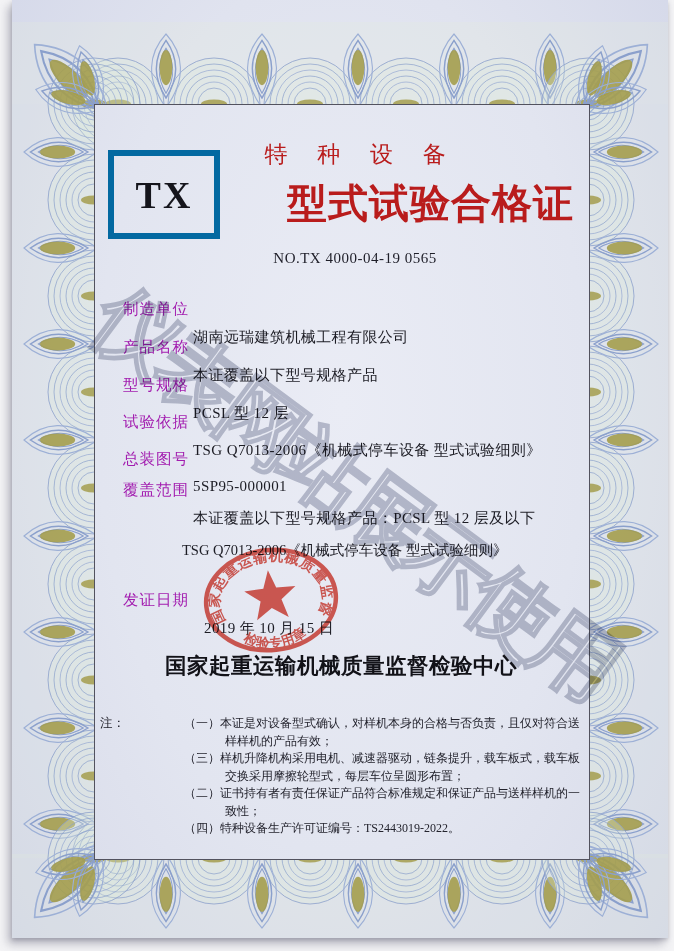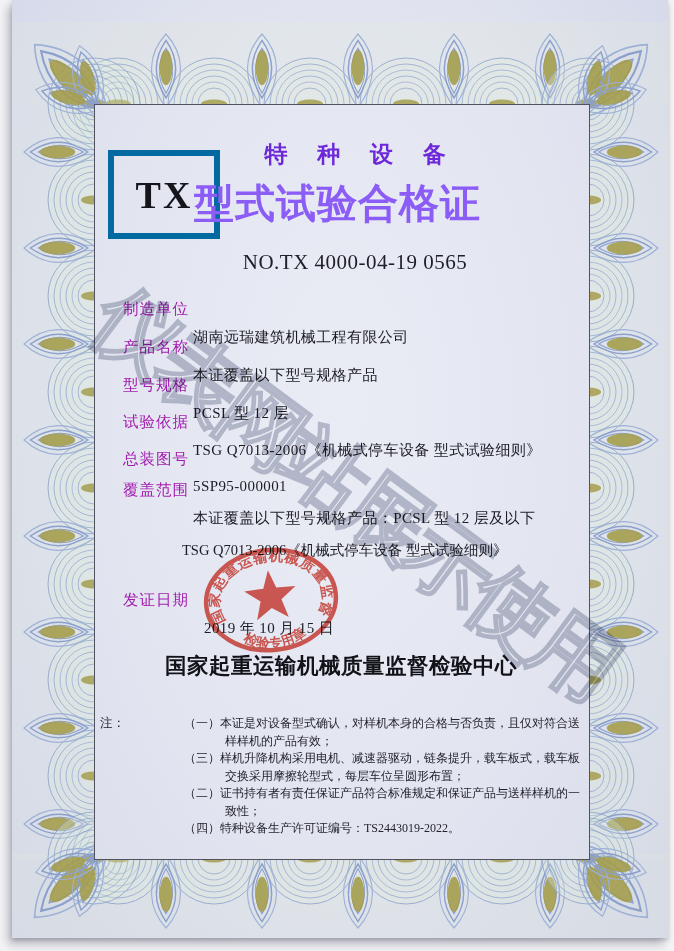--- a/index.html
+++ b/index.html
@@ -28,7 +28,7 @@
     font-size:38px; font-weight:bold; letter-spacing:2px; color:#15151c;
   }
   .super-title{left:171px; top:139px; width:380px; text-align:center;
-    font-size:23px; font-weight:bold; letter-spacing:12px; color:#6d28d9;}
+    font-size:23px; font-weight:normal; letter-spacing:12px; color:#b91c1c;}
   .main-title{left:194px; top:176px; width:380px; text-align:left;
     font-size:40px; font-weight:bold; letter-spacing:1px; color:#8b5cf6;}
   .cert-no{left:165px; top:250px; width:380px; text-align:center;

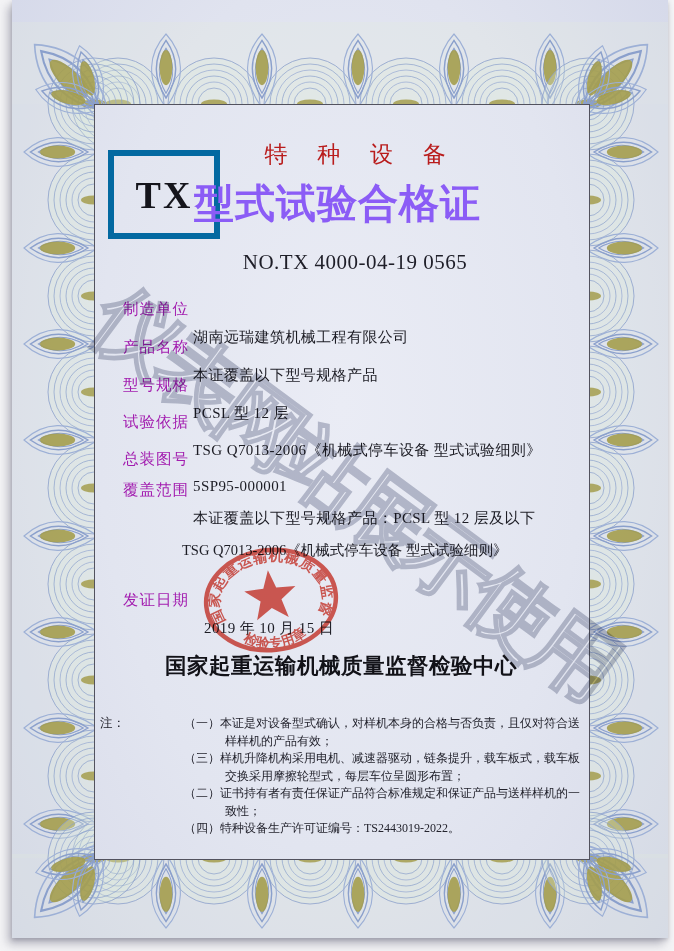--- a/index.html
+++ b/index.html
@@ -29,8 +29,8 @@
   }
   .super-title{left:171px; top:139px; width:380px; text-align:center;
     font-size:23px; font-weight:normal; letter-spacing:12px; color:#b91c1c;}
-  .main-title{left:194px; top:176px; width:380px; text-align:left;
-    font-size:40px; font-weight:bold; letter-spacing:1px; color:#8b5cf6;}
+  .main-title{left:194px; top:176px; width:380px; text-align:right;
+    font-size:40px; font-weight:bold; letter-spacing:1px; color:#b91c1c;}
   .cert-no{left:165px; top:250px; width:380px; text-align:center;
     font-size:21px; letter-spacing:.5px; color:#1e1e28;}
   .f-label{font-size:15.5px; letter-spacing:1px; color:#a21caf;}

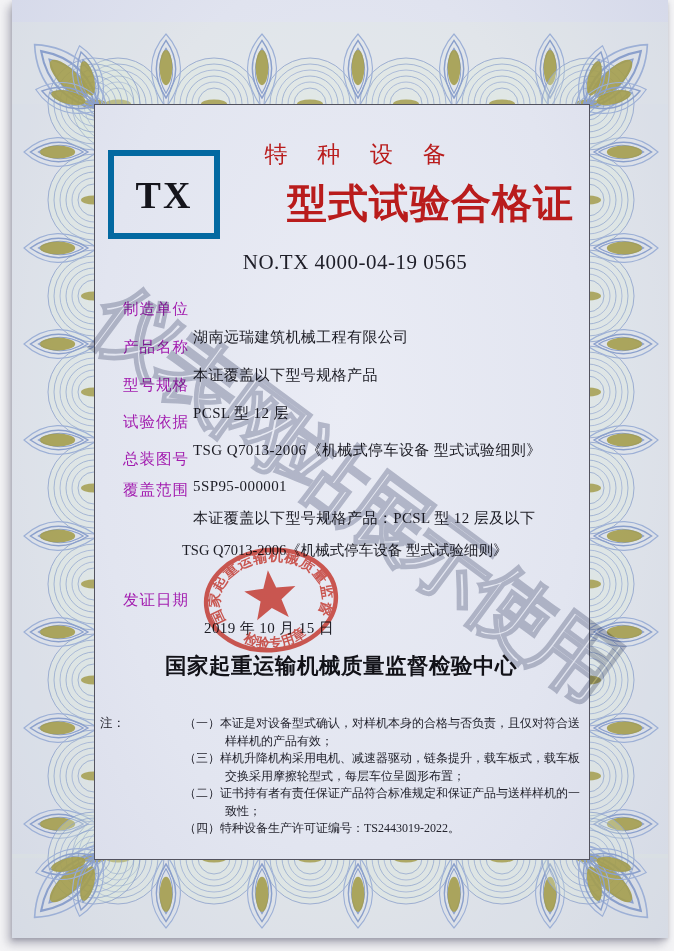--- a/index.html
+++ b/index.html
@@ -32,7 +32,7 @@
   .main-title{left:194px; top:176px; width:380px; text-align:right;
     font-size:40px; font-weight:bold; letter-spacing:1px; color:#b91c1c;}
   .cert-no{left:165px; top:250px; width:380px; text-align:center;
-    font-size:21px; letter-spacing:.5px; color:#1e1e28;}
+    font-size:15px; letter-spacing:.5px; color:#1e1e28;}
   .f-label{font-size:15.5px; letter-spacing:1px; color:#a21caf;}
   .f-value{font-size:15px; letter-spacing:.4px; color:#1c1c24; white-space:nowrap;margin-top:28px;}
   .confirm{left:182px; top:517px; width:400px; font-size:14.5px; line-height:22px; color:#1c1c24;}

